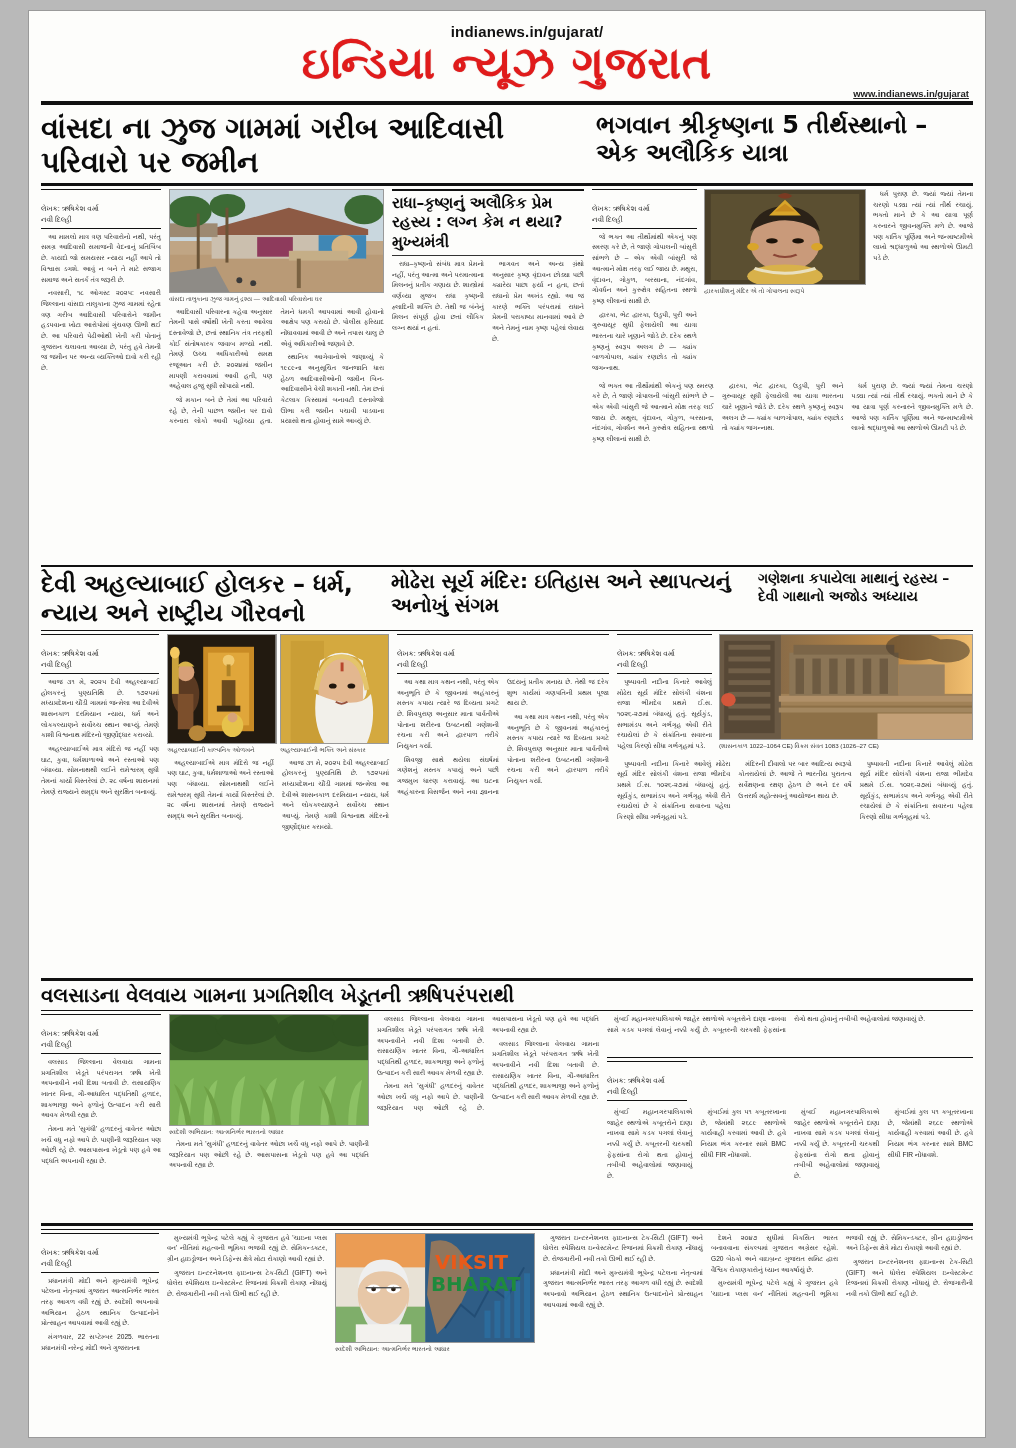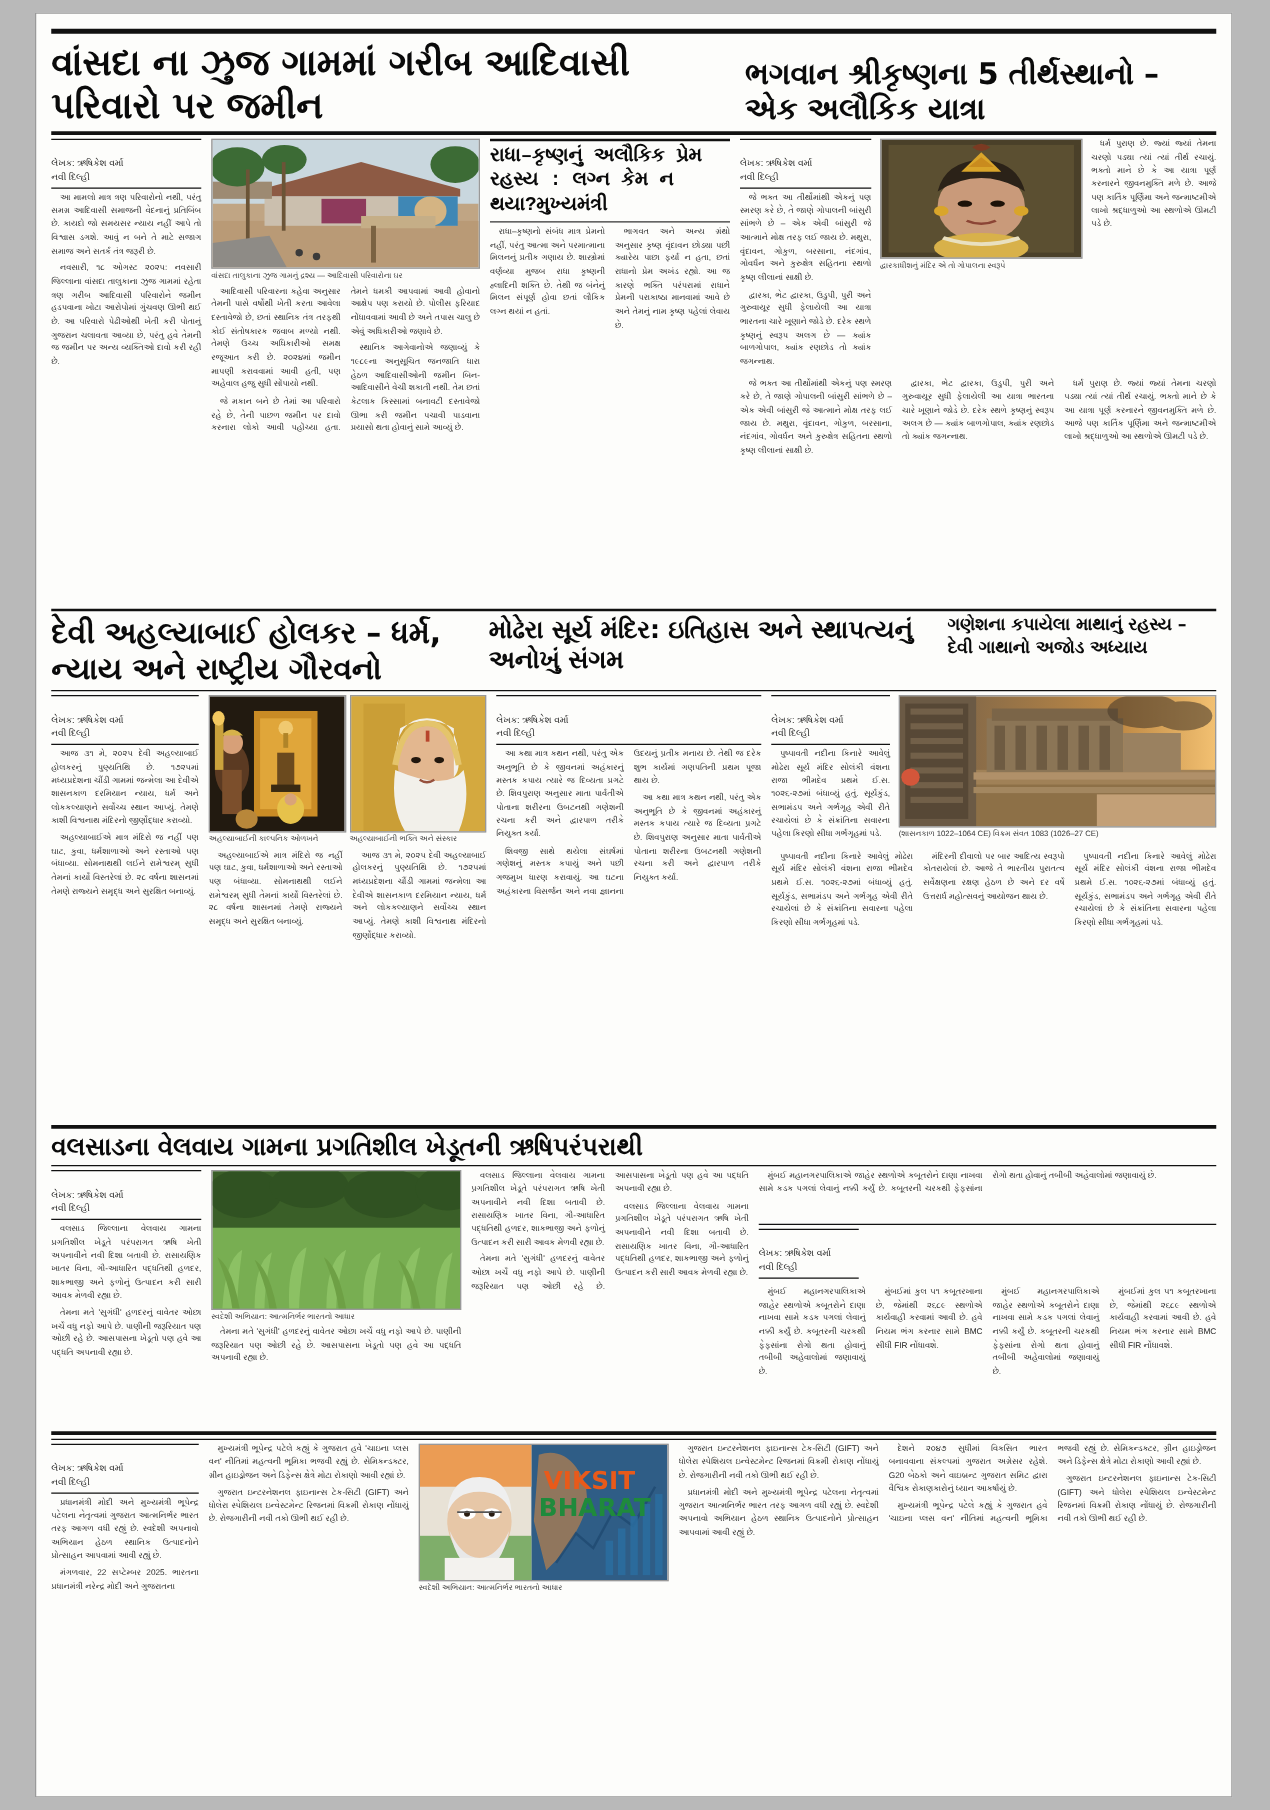--- a/index.html
+++ b/index.html
@@ -70,6 +70,11 @@
 <div class="page">
   <div class="sheet">
 
+    <div class="masthead">
+      <div class="url-top">indianews.in/gujarat/</div>
+      <div class="brand">ઇન્ડિયા ન્યૂઝ  ગુજરાત</div>
+      <div class="url-right">www.indianews.in/gujarat</div>
+    </div>
     <div class="rule-thick"></div>
 
     <div style="display:flex;gap:10px;margin-top:6px;align-items:flex-end;">

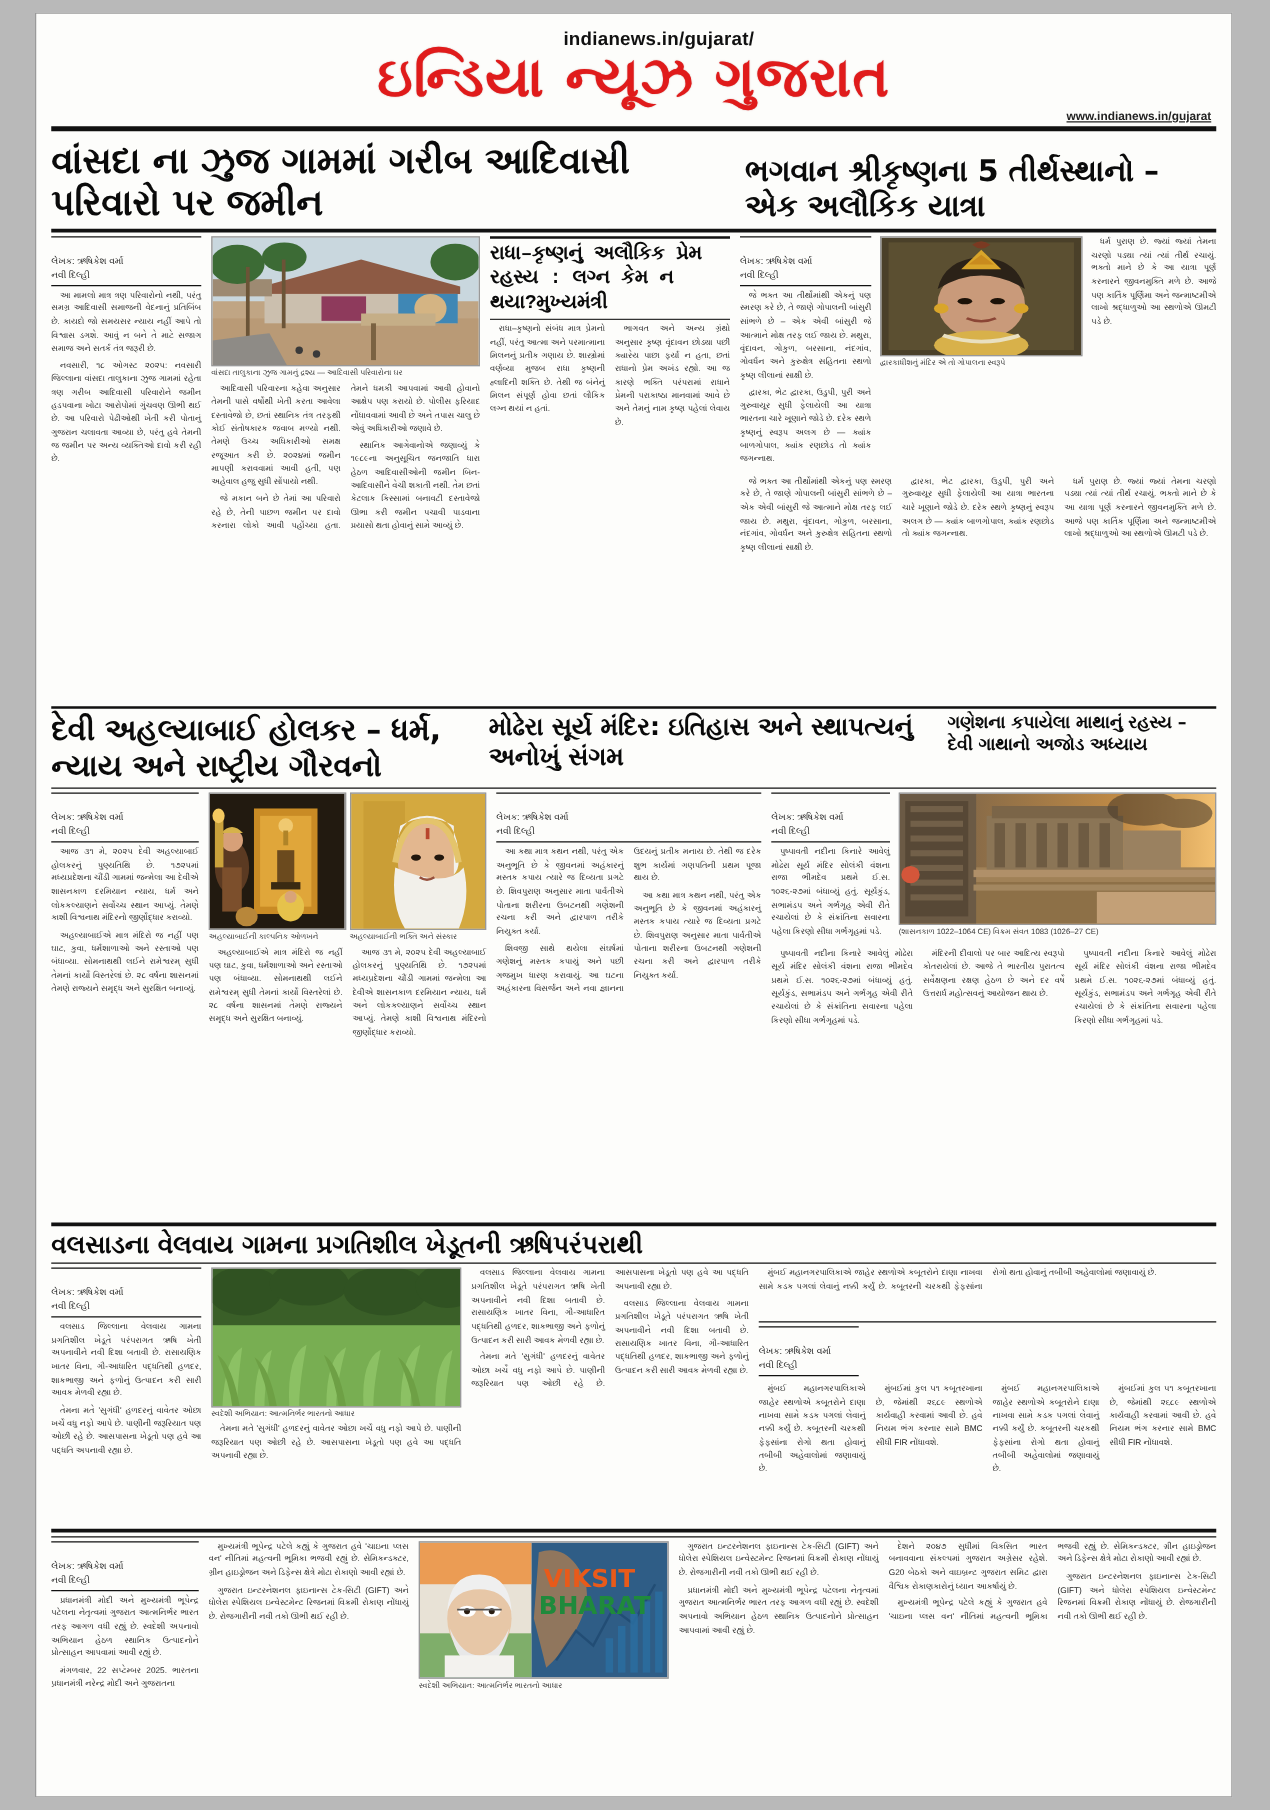--- a/index.html
+++ b/index.html
@@ -77,7 +77,7 @@
     </div>
     <div class="rule-thick"></div>
 
-    <div style="display:flex;gap:10px;margin-top:6px;align-items:flex-end;">
+    <div style="display:flex;gap:10px;margin-top:6px;">
       <div style="flex:0 0 545px;">
         <div class="hl hl-xl">વાંસદા ના ઝુજ ગામમાં ગરીબ આદિવાસી પરિવારો પર જમીન</div>
       </div>

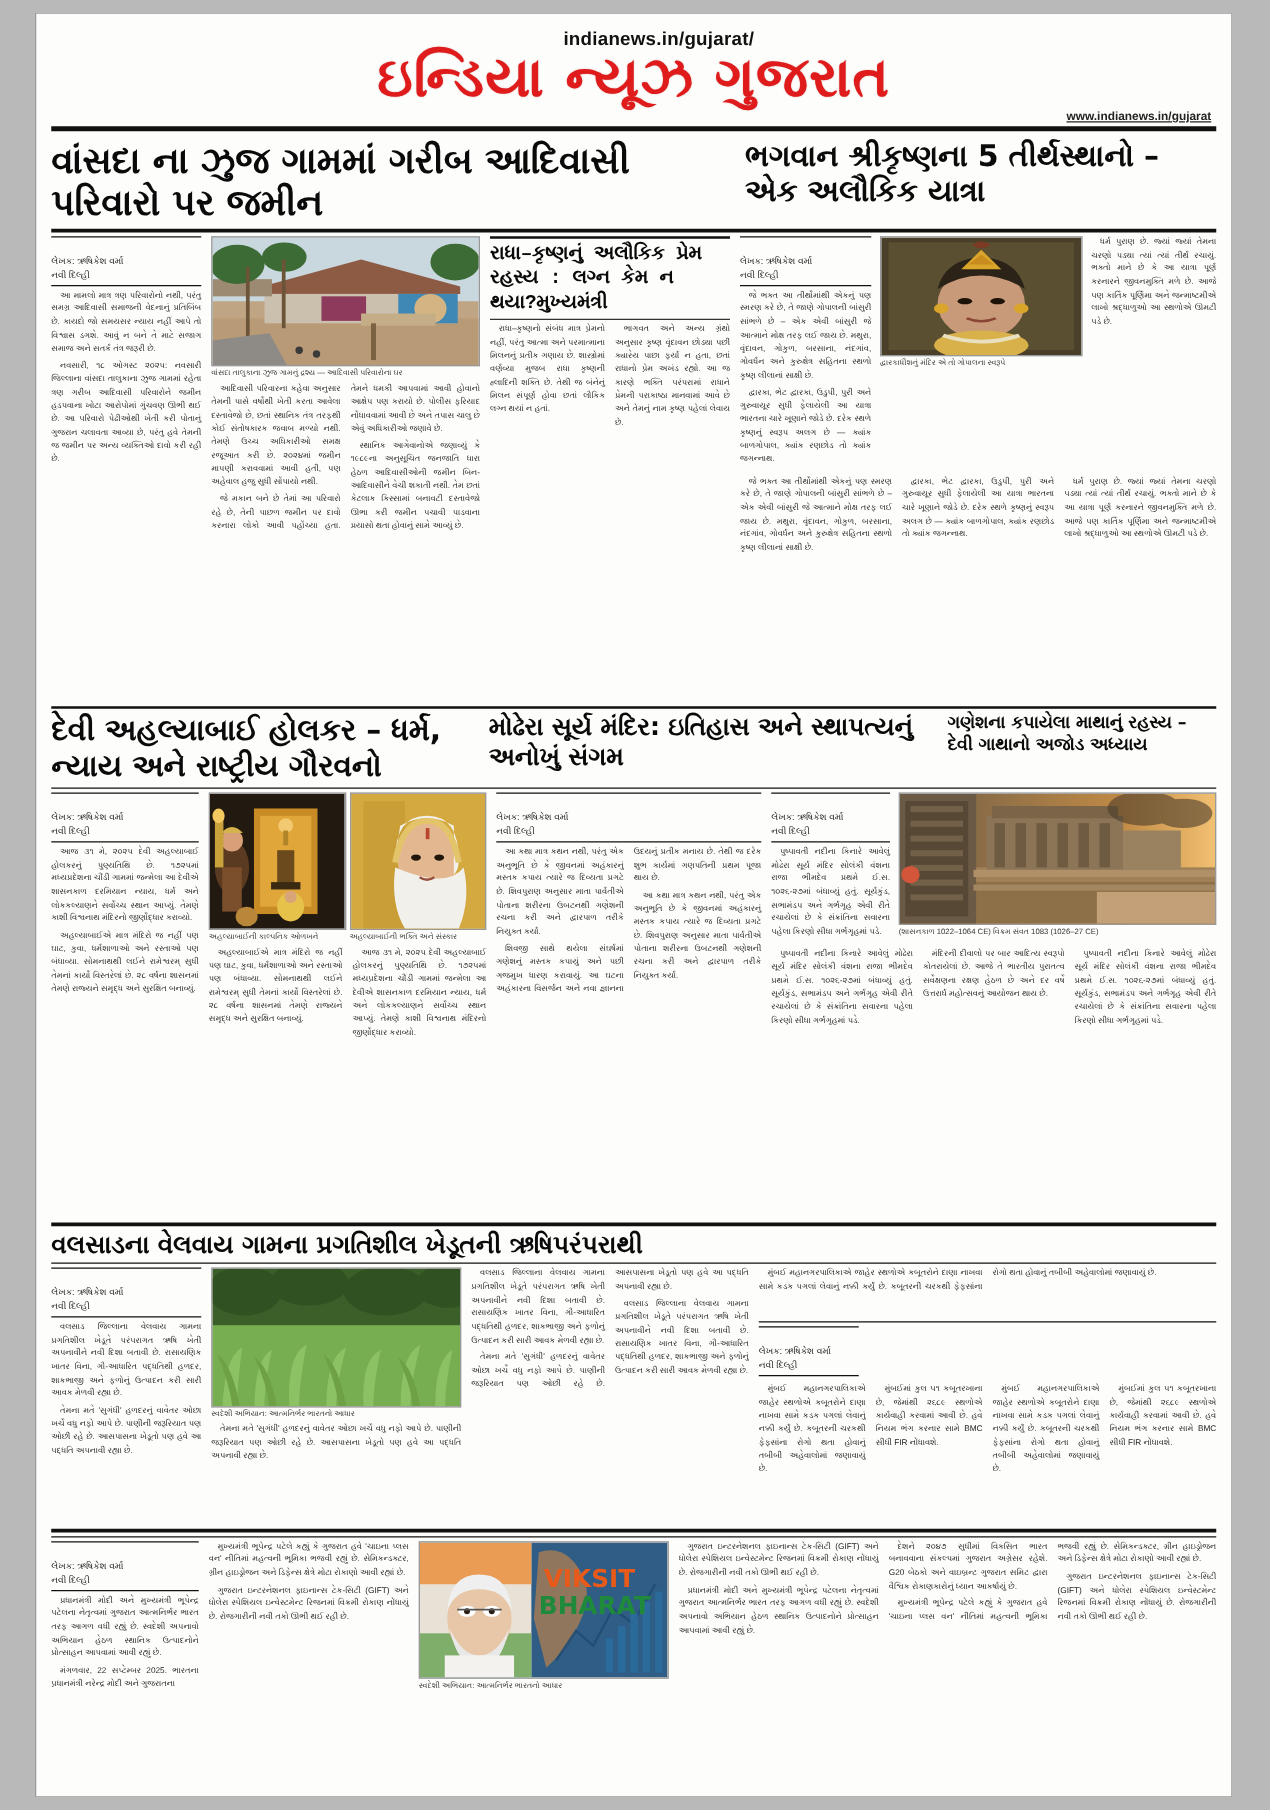--- a/index.html
+++ b/index.html
@@ -135,7 +135,7 @@
       </div>
 
       <div style="flex:0 0 192px;">
-        <div class="hl hl-sm" style="border-top:2px solid #111;padding-top:3px;font-family:Liberation Mono, monospace;">રાધા–કૃષ્ણનું અલૌકિક પ્રેમ રહસ્ય : લગ્ન કેમ ન થયા?મુખ્યમંત્રી</div>
+        <div class="hl hl-sm" style="border-top:2px solid #111;padding-top:3px;">રાધા–કૃષ્ણનું અલૌકિક પ્રેમ રહસ્ય : લગ્ન કેમ ન થયા?મુખ્યમંત્રી</div>
         <div class="hrule-thin" style="margin:3px 0 3px 0;"></div>
         <div class="mini-cols-2 body-txt">
           <p>રાધા–કૃષ્ણનો સંબંધ માત્ર પ્રેમનો નહીં, પરંતુ આત્મા અને પરમાત્માના મિલનનું પ્રતીક ગણાય છે. શાસ્ત્રોમાં વર્ણવ્યા મુજબ રાધા કૃષ્ણની હ્લાદિની શક્તિ છે. તેથી જ બંનેનું મિલન સંપૂર્ણ હોવા છતાં લૌકિક લગ્ન થયાં ન હતાં.</p>

